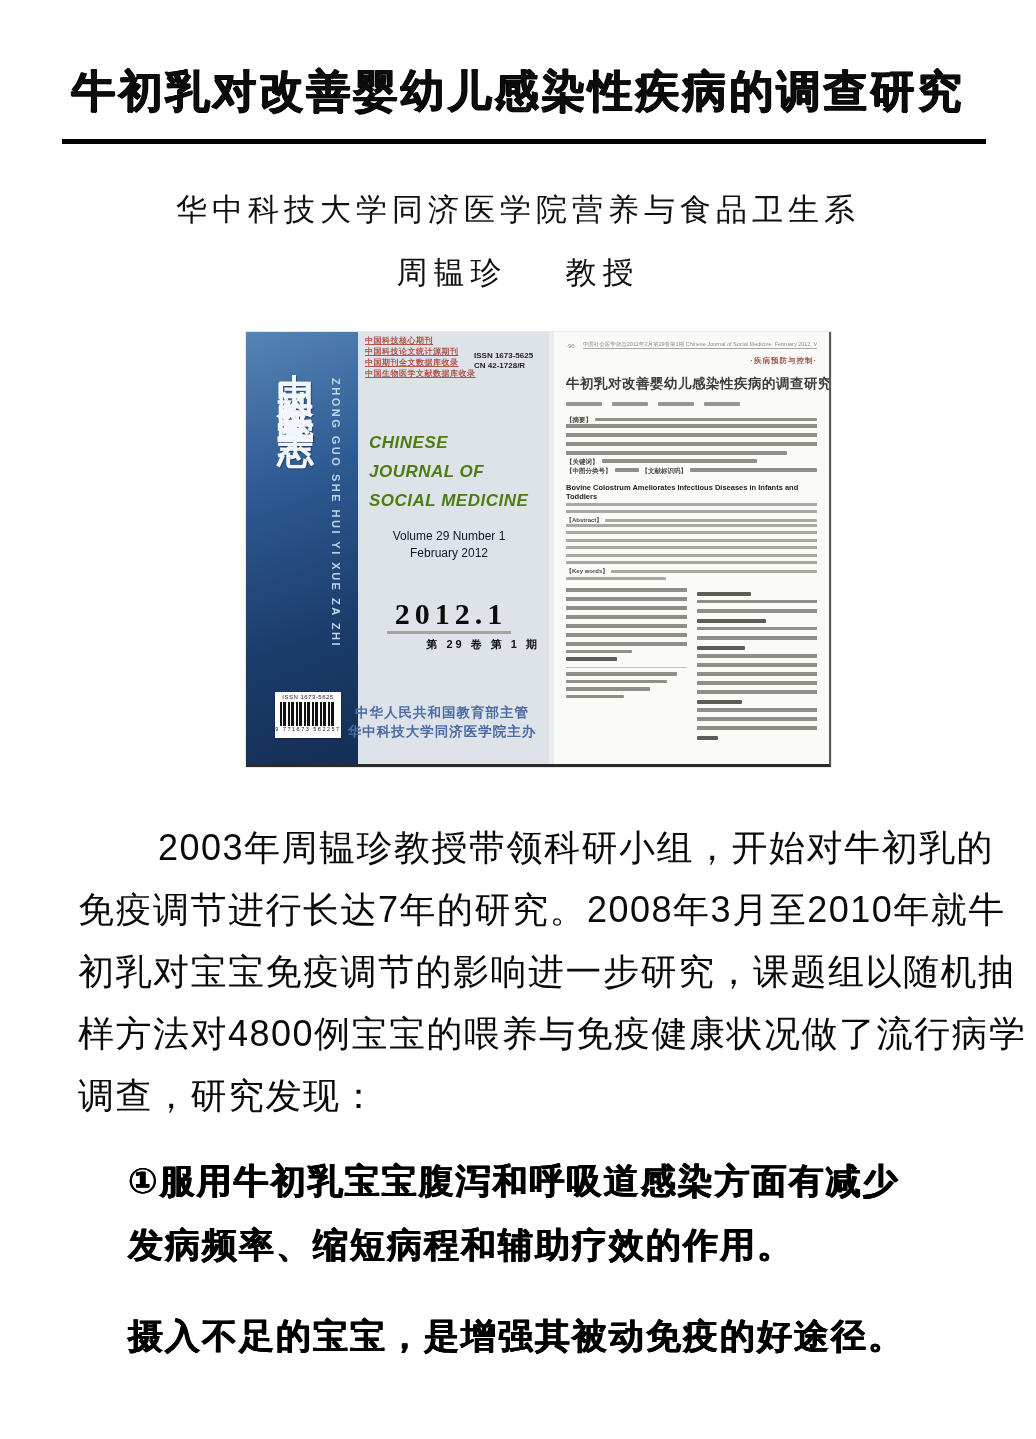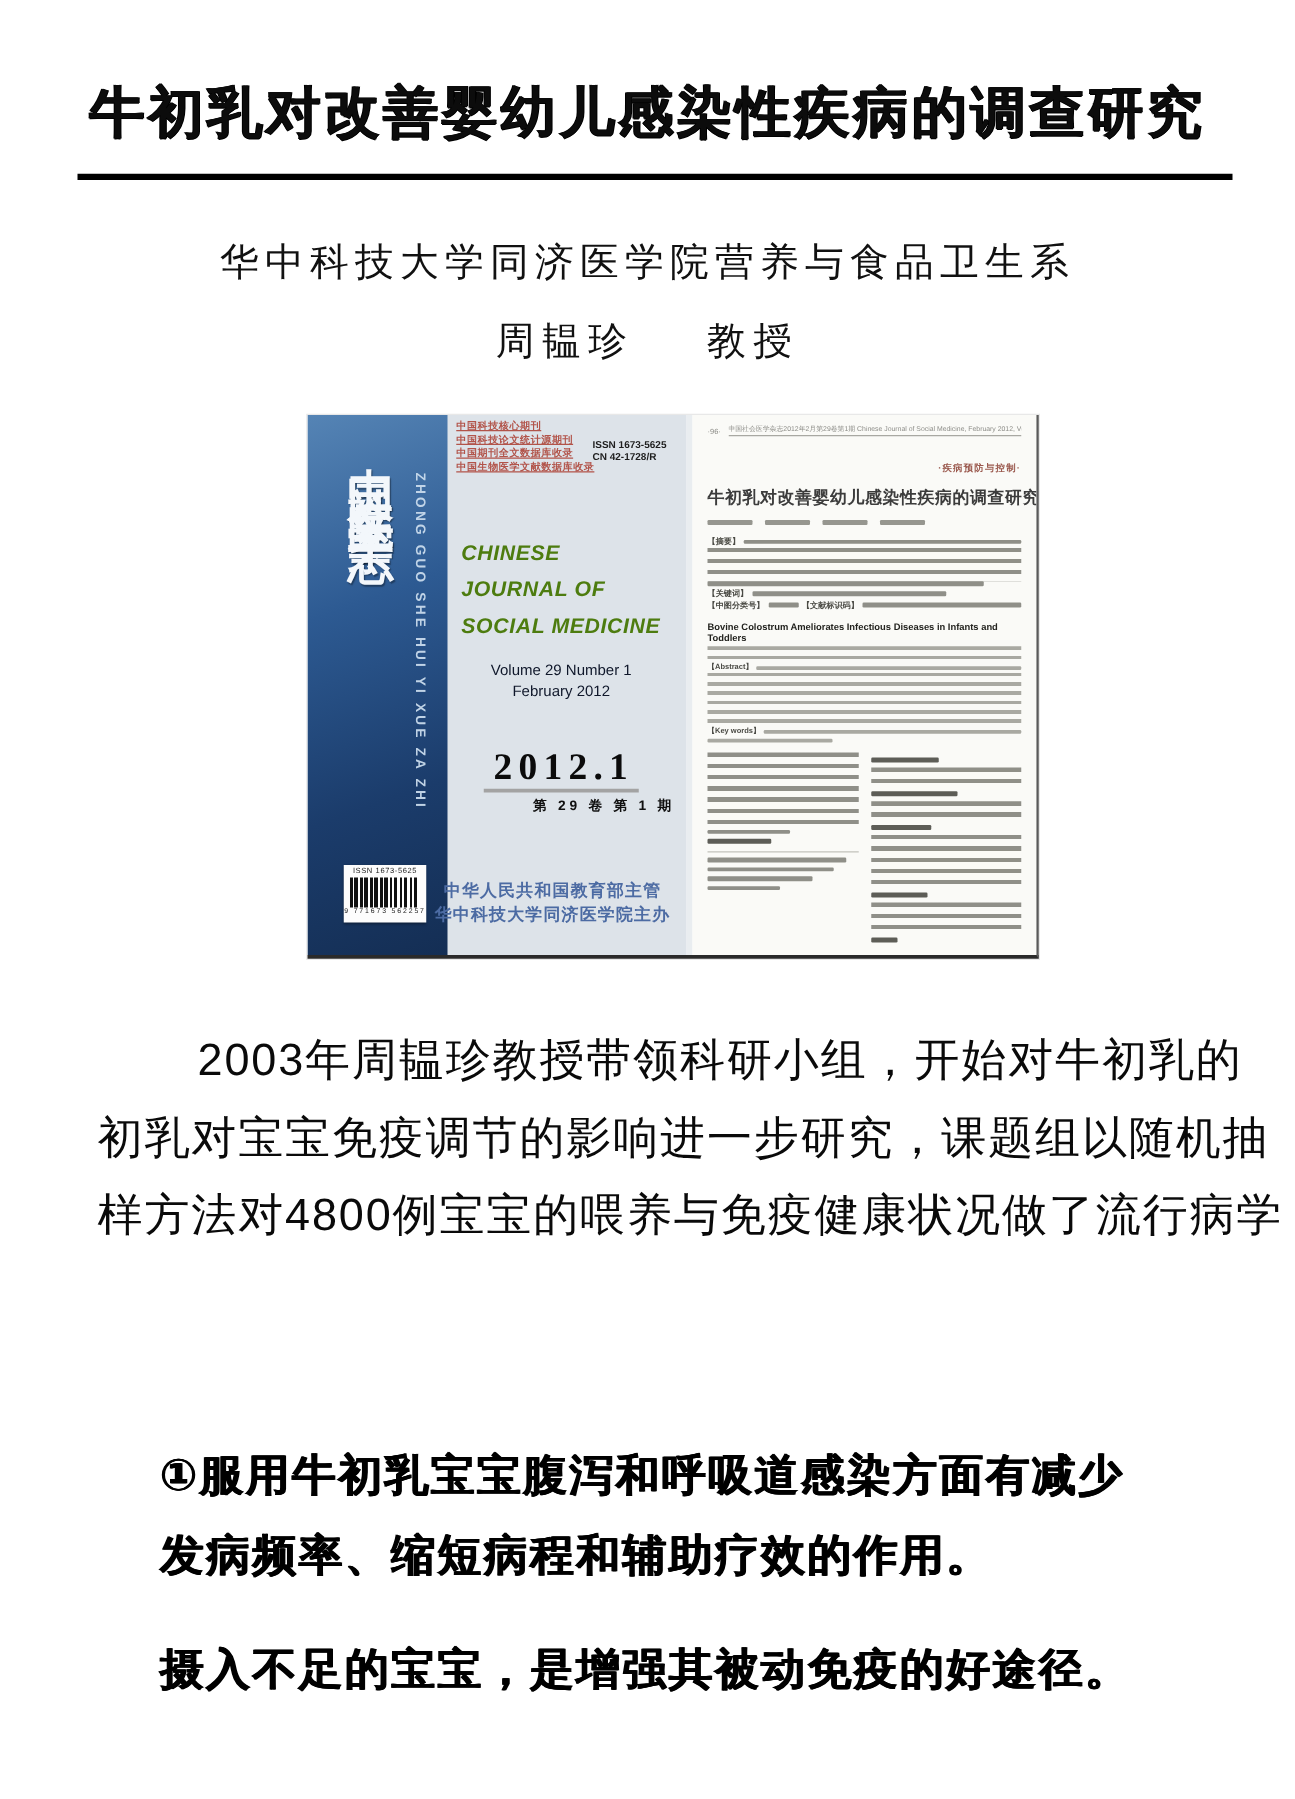--- a/index.html
+++ b/index.html
@@ -91,7 +91,7 @@
     flex:1;font-size:5.5px;color:#8d8d88;text-align:center;line-height:8px;
     border-bottom:1px solid #a8a8a2;white-space:nowrap;overflow:hidden;
   }
-  .ptag{text-align:right;font-size:7.5px;color:#9a584d;letter-spacing:1px;margin-top:21px;font-weight:bold;}
+  .ptag{text-align:right;font-size:7.5px;color:#9a584d;letter-spacing:1px;margin-top:7px;font-weight:bold;}
   .ptitle{
     margin-top:9px;font-size:13.5px;font-weight:bold;color:#3c3c3c;letter-spacing:0.5px;
     font-family:"Liberation Serif","DejaVu Serif",serif;white-space:nowrap;

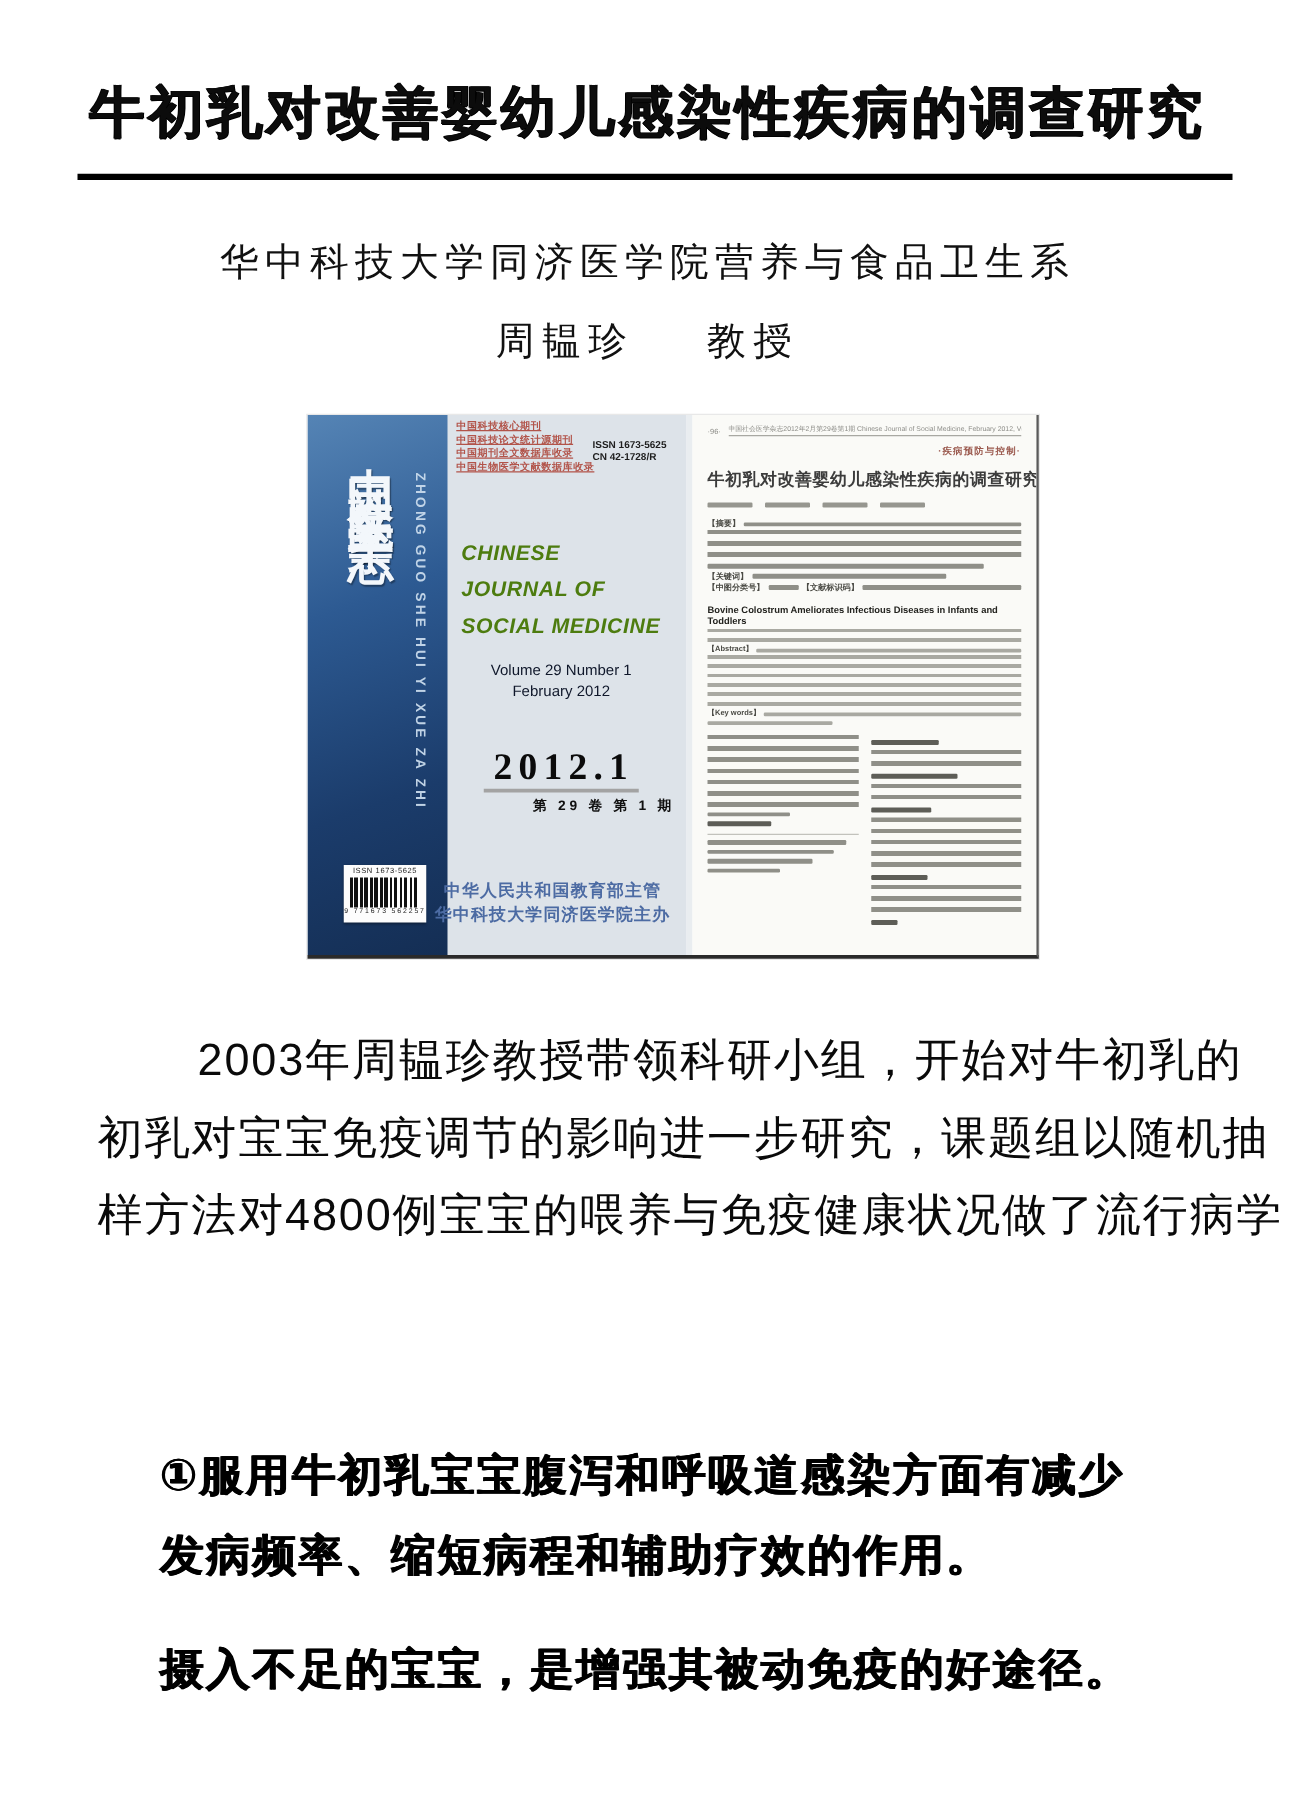--- a/index.html
+++ b/index.html
@@ -262,6 +262,7 @@
 
   <div class="intro">
     <div class="indent">2003年周韫珍教授带领科研小组，开始对牛初乳的</div>
+    <div>免疫调节进行长达7年的研究。2008年3月至2010年就牛</div>
     <div>初乳对宝宝免疫调节的影响进一步研究，课题组以随机抽</div>
     <div>样方法对4800例宝宝的喂养与免疫健康状况做了流行病学</div>
   </div>

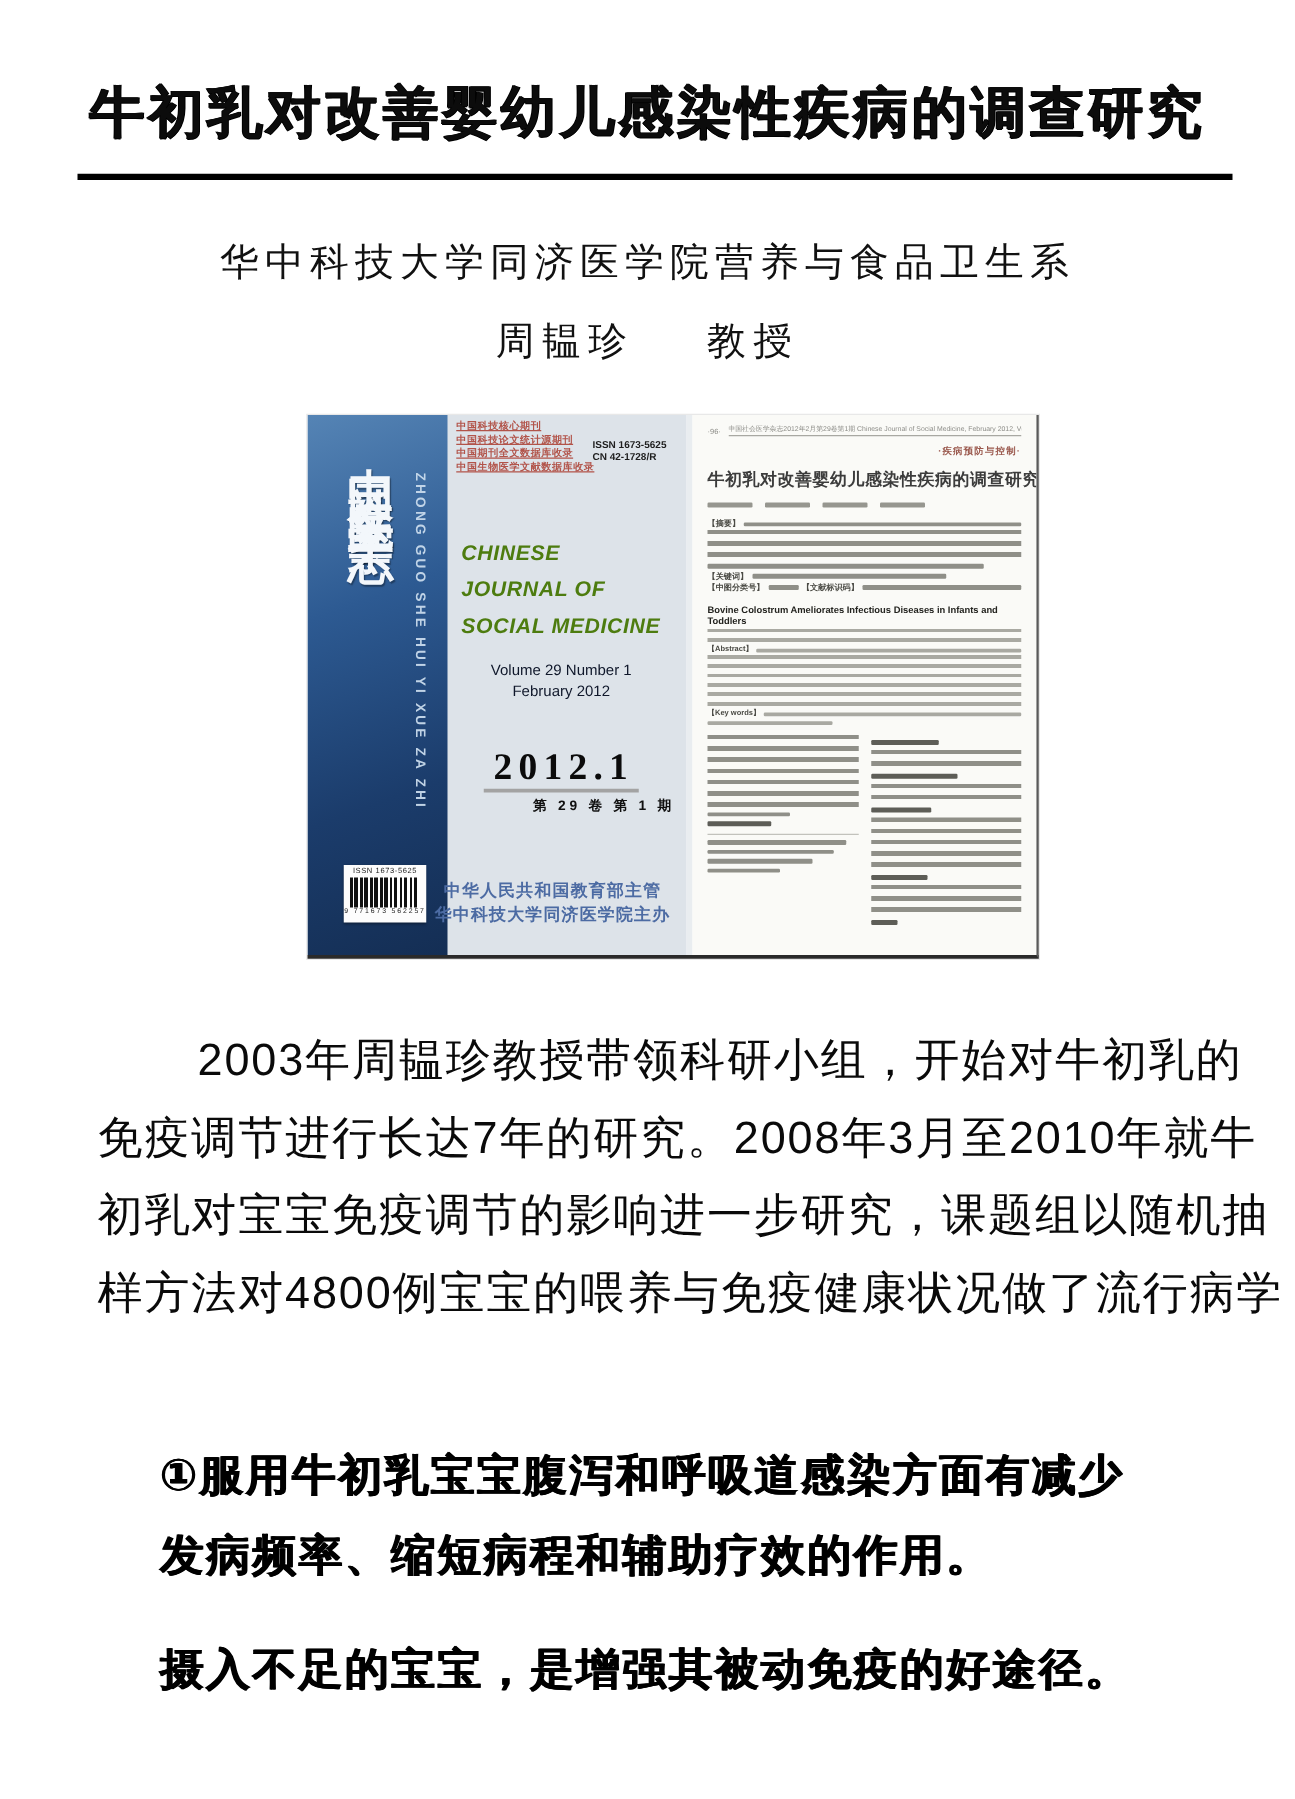--- a/index.html
+++ b/index.html
@@ -265,6 +265,7 @@
     <div>免疫调节进行长达7年的研究。2008年3月至2010年就牛</div>
     <div>初乳对宝宝免疫调节的影响进一步研究，课题组以随机抽</div>
     <div>样方法对4800例宝宝的喂养与免疫健康状况做了流行病学</div>
+    <div>调查，研究发现：</div>
   </div>
 
   <div class="finding f1">

